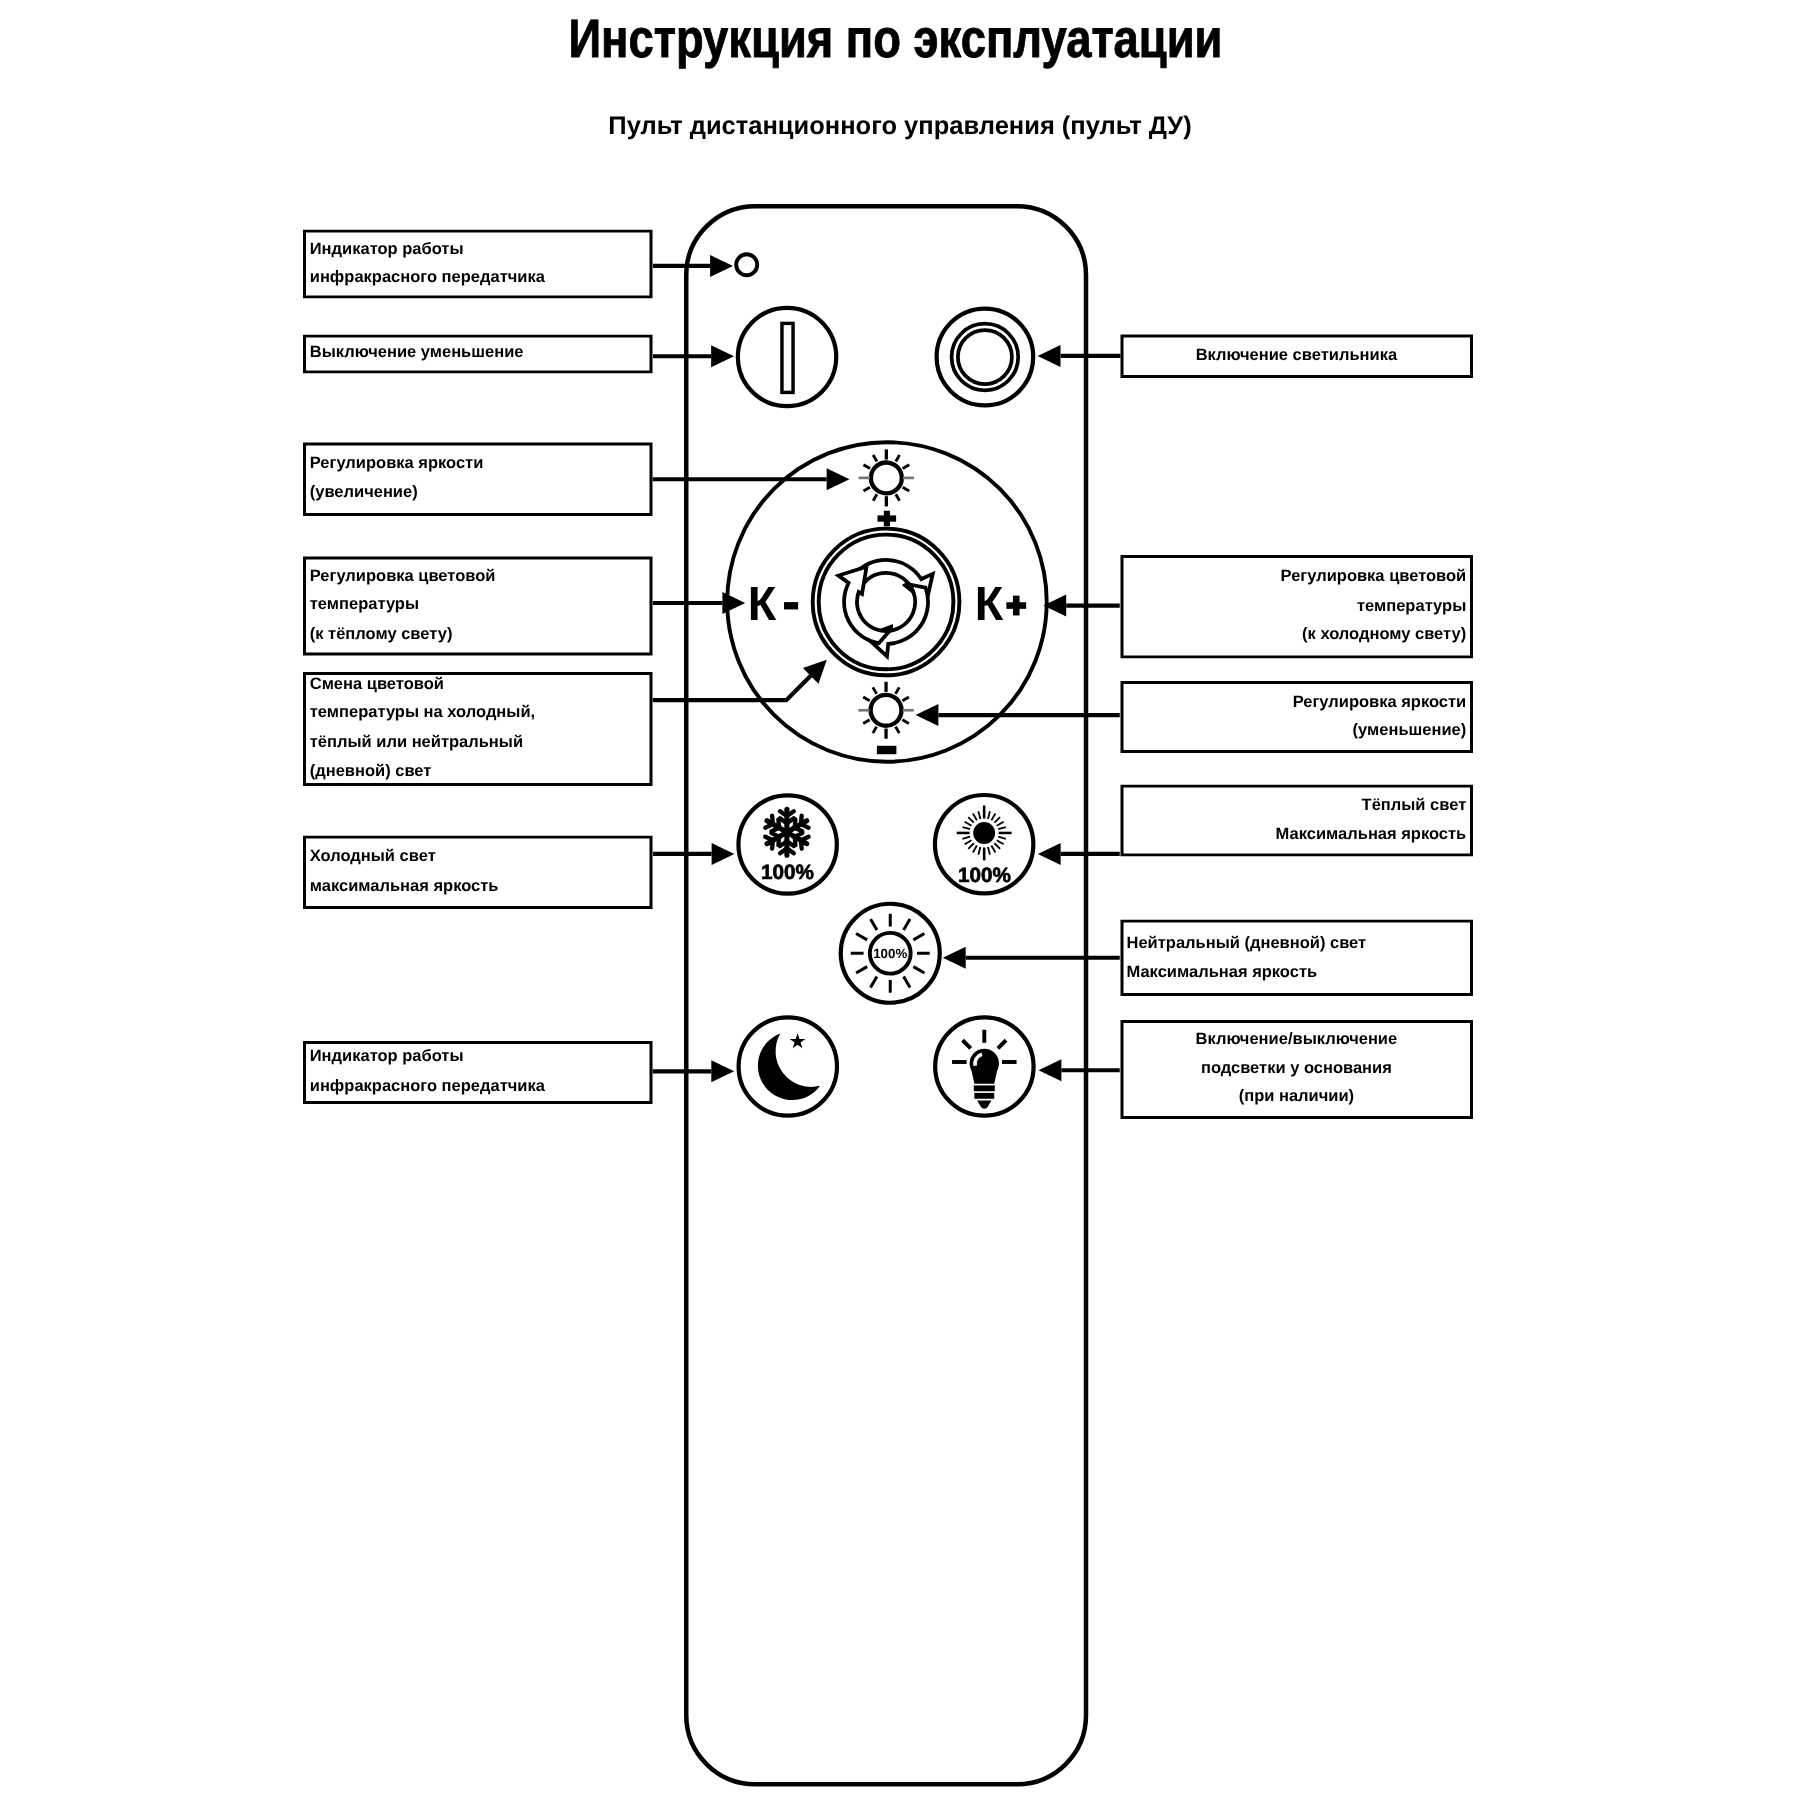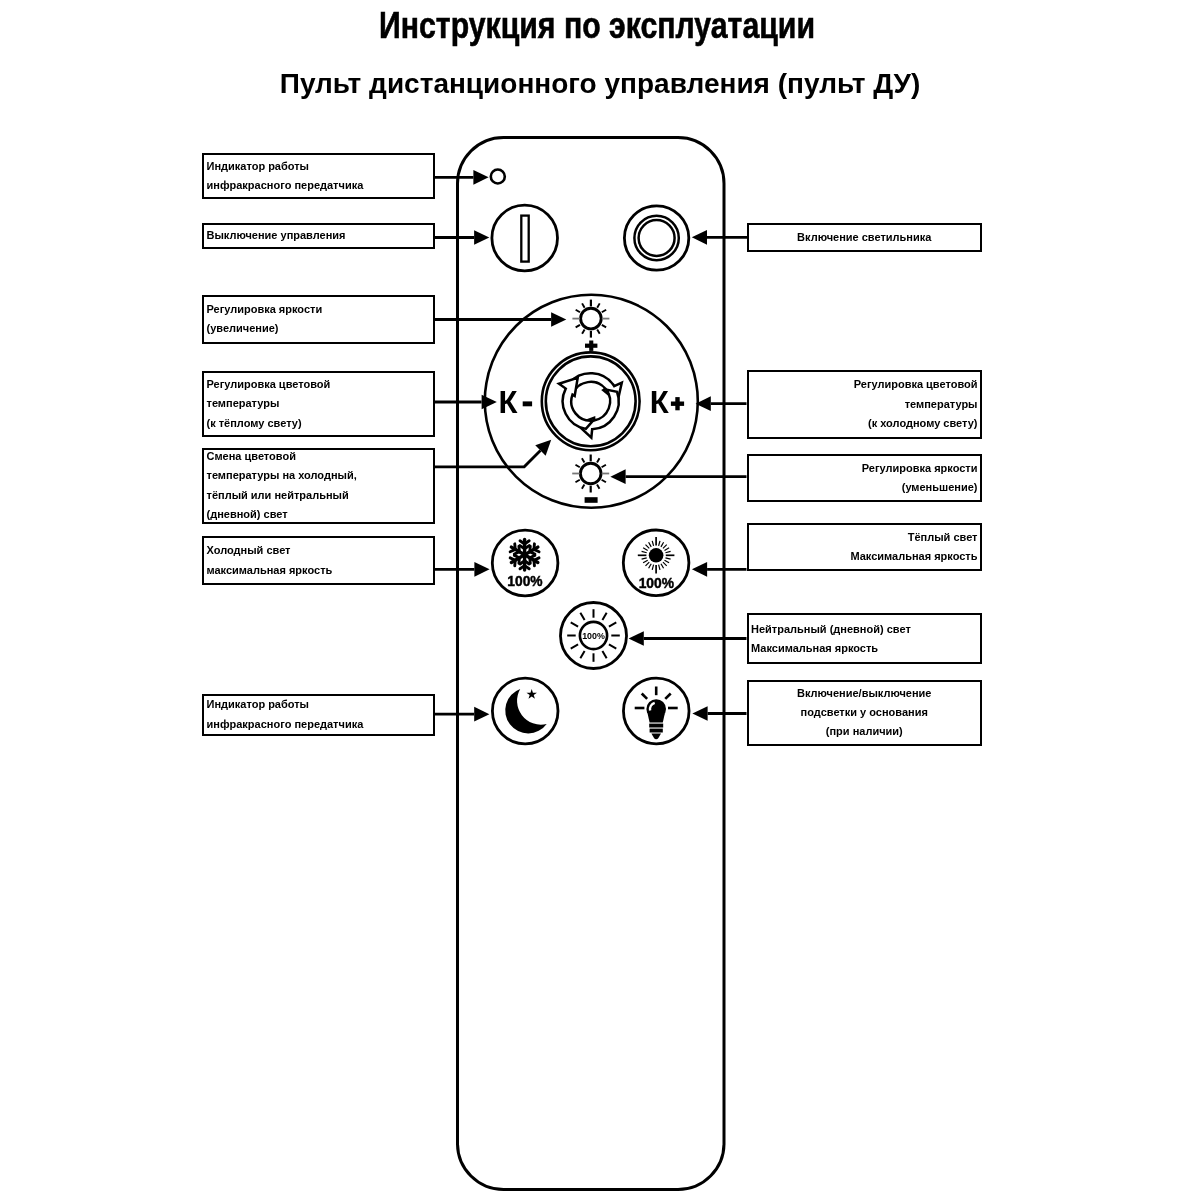--- a/index.html
+++ b/index.html
@@ -6,7 +6,7 @@
 svg,.bx,.title,.subtitle{transform:translateZ(0);backface-visibility:hidden;}
 .bx{position:absolute;border:2px solid #000;background:#fff;font-size:11px;font-weight:bold;line-height:19.3px;box-sizing:border-box;white-space:nowrap;overflow:hidden;display:flex;flex-direction:column;justify-content:center;}
 .title{position:absolute;left:-3px;top:8px;width:1200px;text-align:center;font-size:36px;font-weight:bold;line-height:36px;transform:scaleX(0.84) translateZ(0);transform-origin:50% 50%;-webkit-text-stroke:0.6px #000;}
-.subtitle{position:absolute;left:0;top:72px;width:1200px;text-align:center;font-size:28px;font-weight:bold;line-height:24px;}
+.subtitle{position:absolute;left:0;top:72px;width:1200px;text-align:center;font-size:17px;font-weight:bold;line-height:24px;}
 </style></head>
 <body>
 <svg width="1200" height="1200" viewBox="0 0 1200 1200" font-family="Liberation Sans, sans-serif" style="position:absolute;left:0;top:0">

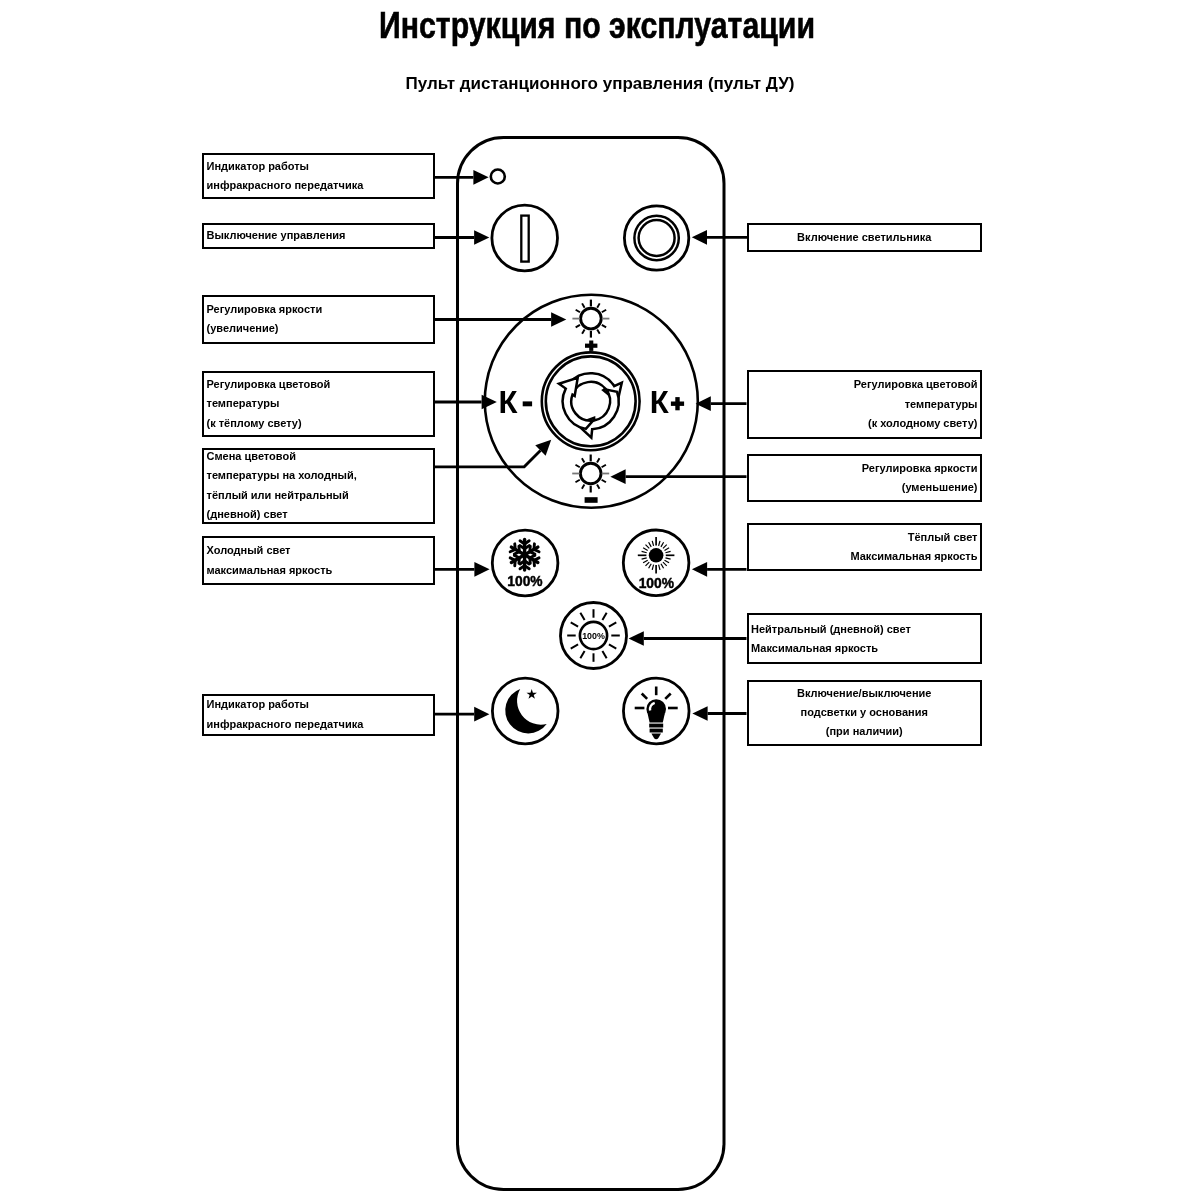--- a/index.html
+++ b/index.html
@@ -176,7 +176,7 @@
 <div class="title">Инструкция по эксплуатации</div>
 <div class="subtitle">Пульт дистанционного управления (пульт ДУ)</div>
 <div class="bx" style="left:202px;top:153.3px;width:233px;height:45.7px;text-align:left;padding:0 3px 0 2.5px;">Индикатор работы<br>инфракрасного передатчика</div>
-<div class="bx" style="left:202px;top:223.3px;width:233px;height:25.4px;text-align:left;padding:0 3px 0 2.5px;">Выключение управления</div>
+<div class="bx" style="left:202px;top:223.3px;width:233px;height:25.4px;text-align:left;padding:0 3px 0 2.5px;">Выключение уменьшение</div>
 <div class="bx" style="left:202px;top:294.5px;width:233px;height:49px;text-align:left;padding:0 3px 0 2.5px;">Регулировка яркости<br>(увеличение)</div>
 <div class="bx" style="left:202px;top:370.8px;width:233px;height:66.5px;text-align:left;padding:0 3px 0 2.5px;">Регулировка цветовой<br>температуры<br>(к тёплому свету)</div>
 <div class="bx" style="left:202px;top:447.6px;width:233px;height:76px;text-align:left;padding:0 3px 0 2.5px;">Смена цветовой<br>температуры на холодный,<br>тёплый или нейтральный<br>(дневной) свет</div>

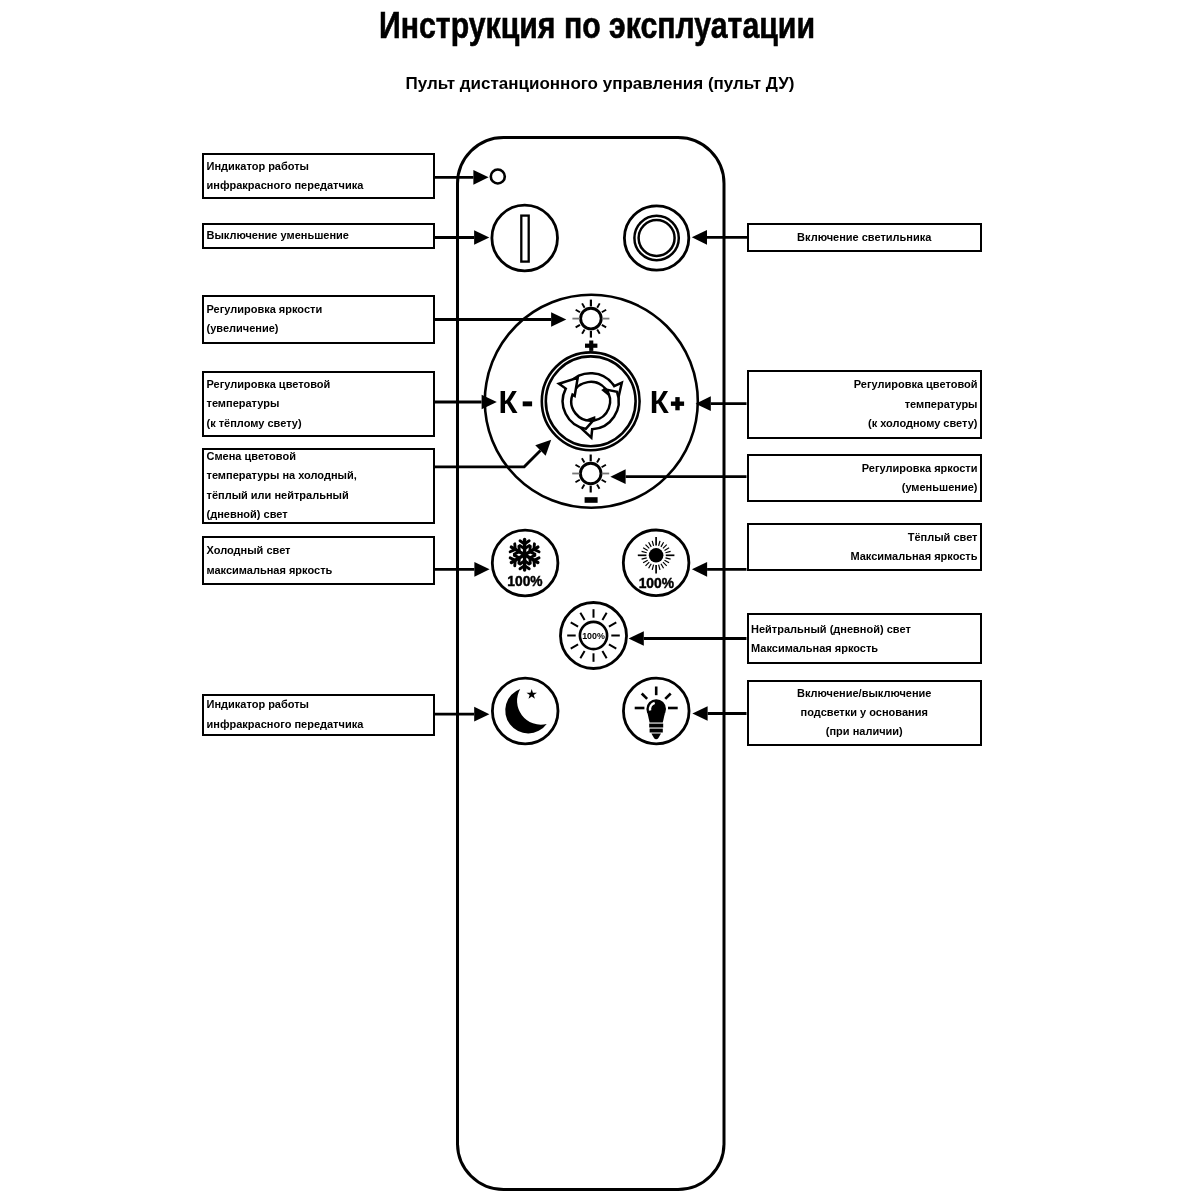--- a/index.html
+++ b/index.html
@@ -180,7 +180,7 @@
 <div class="bx" style="left:202px;top:294.5px;width:233px;height:49px;text-align:left;padding:0 3px 0 2.5px;">Регулировка яркости<br>(увеличение)</div>
 <div class="bx" style="left:202px;top:370.8px;width:233px;height:66.5px;text-align:left;padding:0 3px 0 2.5px;">Регулировка цветовой<br>температуры<br>(к тёплому свету)</div>
 <div class="bx" style="left:202px;top:447.6px;width:233px;height:76px;text-align:left;padding:0 3px 0 2.5px;">Смена цветовой<br>температуры на холодный,<br>тёплый или нейтральный<br>(дневной) свет</div>
-<div class="bx" style="left:202px;top:536px;width:233px;height:49px;text-align:left;padding:0 3px 0 2.5px;">Холодный свет<br>максимальная яркость</div>
+<div class="bx" style="left:202px;top:557px;width:233px;height:49px;text-align:left;padding:0 3px 0 2.5px;">Холодный свет<br>максимальная яркость</div>
 <div class="bx" style="left:202px;top:693.5px;width:233px;height:42px;text-align:left;padding:0 3px 0 2.5px;">Индикатор работы<br>инфракрасного передатчика</div>
 <div class="bx" style="left:746.5px;top:222.7px;width:235px;height:29.3px;text-align:center;padding:0 2px 0 2.5px;">Включение светильника</div>
 <div class="bx" style="left:746.5px;top:369.8px;width:235px;height:68.8px;text-align:right;padding:0 2px 0 2.5px;">Регулировка цветовой<br>температуры<br>(к холодному свету)</div>

